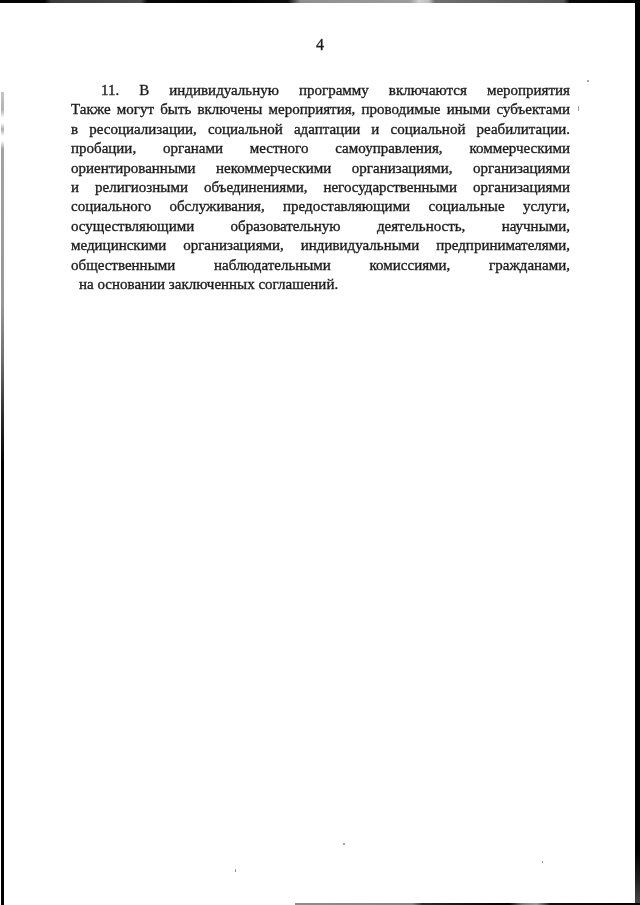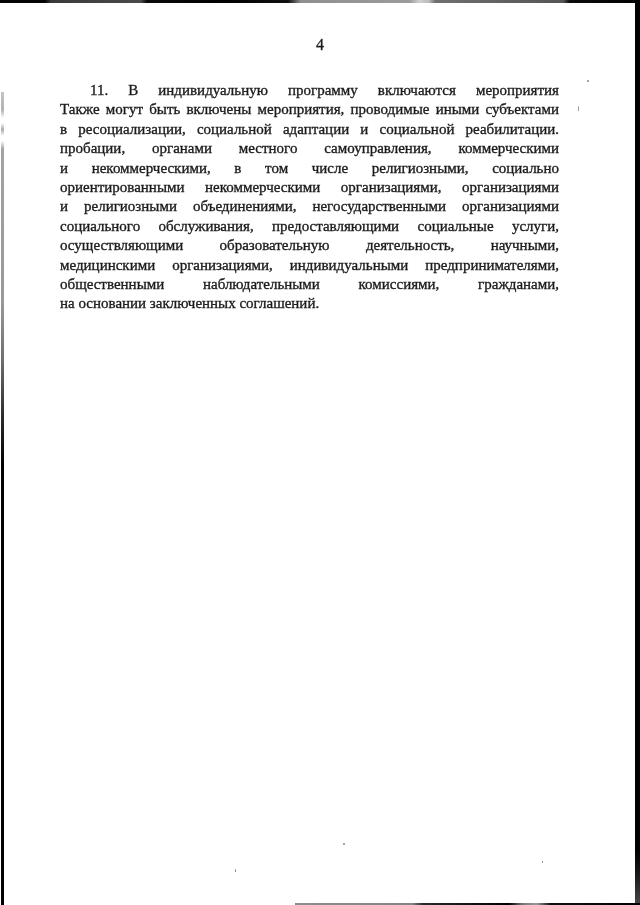--- a/index.html
+++ b/index.html
@@ -84,7 +84,7 @@
   .paragraph {
     position: absolute;
     top: 81px;
-    left: 60px;
+    left: 71px;
     width: 499px;
     font-size: 15px;
     line-height: 19.4px;

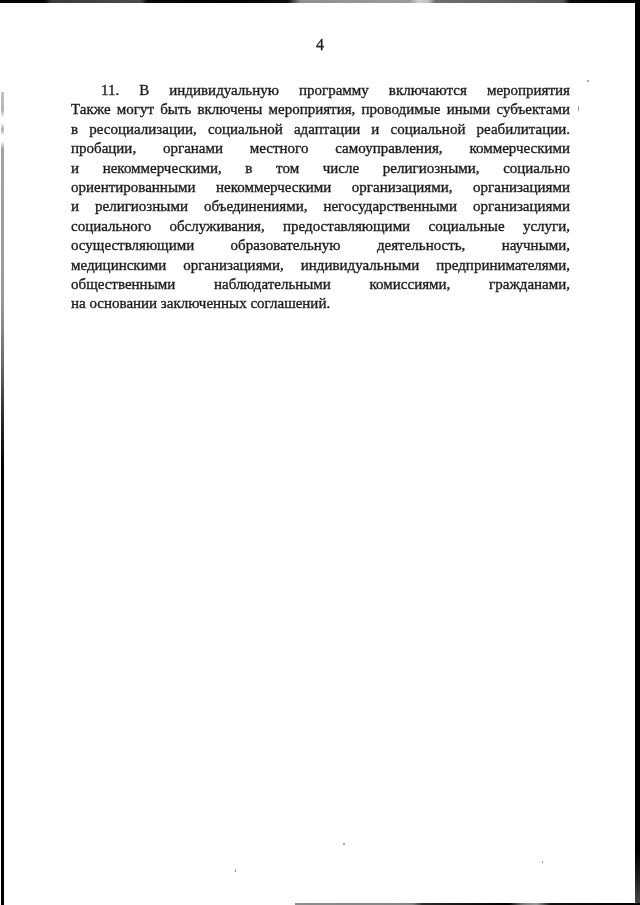--- a/index.html
+++ b/index.html
@@ -124,7 +124,6 @@
     <div class="text-line">Также могут быть включены мероприятия, проводимые иными субъектами</div>
     <div class="text-line">в ресоциализации, социальной адаптации и социальной реабилитации.</div>
     <div class="text-line">пробации, органами местного самоуправления, коммерческими</div>
-    <div class="text-line">и некоммерческими, в том числе религиозными, социально</div>
     <div class="text-line">ориентированными некоммерческими организациями, организациями</div>
     <div class="text-line">и религиозными объединениями, негосударственными организациями</div>
     <div class="text-line">социального обслуживания, предоставляющими социальные услуги,</div>

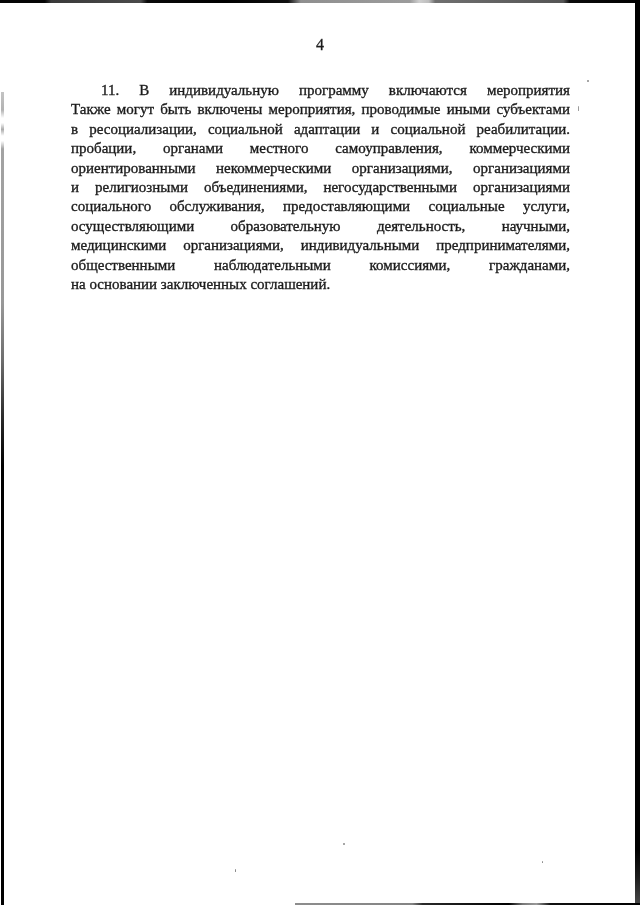--- a/index.html
+++ b/index.html
@@ -99,6 +99,7 @@
   }
   .text-line.last-line {
     text-align-last: left;
+    margin-left: 8px;
   }
 </style>
 </head>

